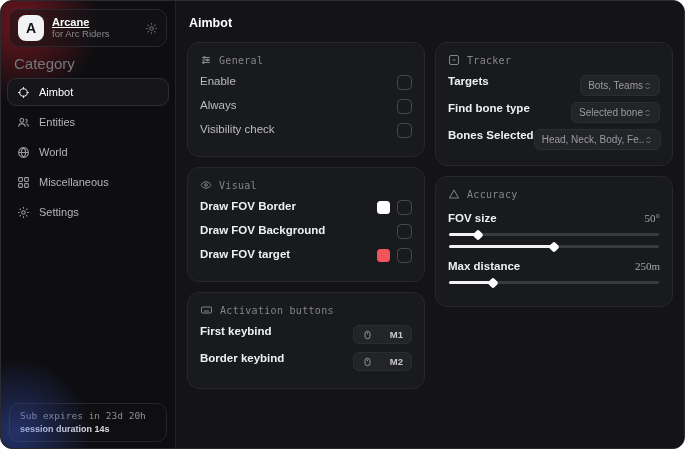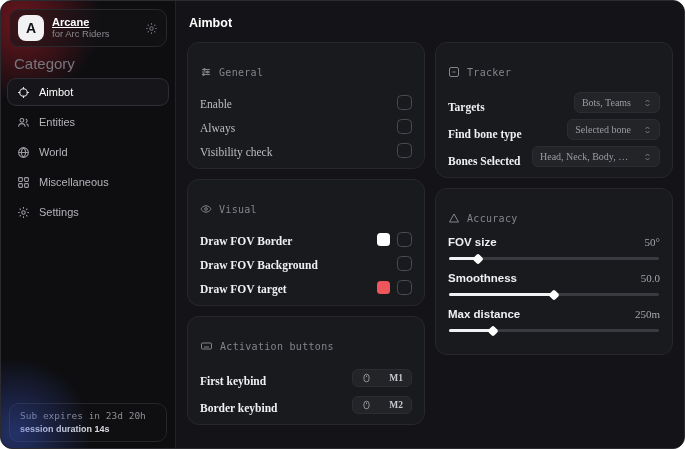--- a/index.html
+++ b/index.html
@@ -61,7 +61,7 @@
   .col{ width:238px; flex:0 0 238px; }
   .card{
     background:#191a1e; border:1px solid #27272c; border-radius:12px;
-    padding:23px 12px 10px; margin-bottom:10px;
+    padding:11px 12px 10px; margin-bottom:10px;
   }
   .card-head{
     display:flex; align-items:center; gap:7px; margin-bottom:9px;

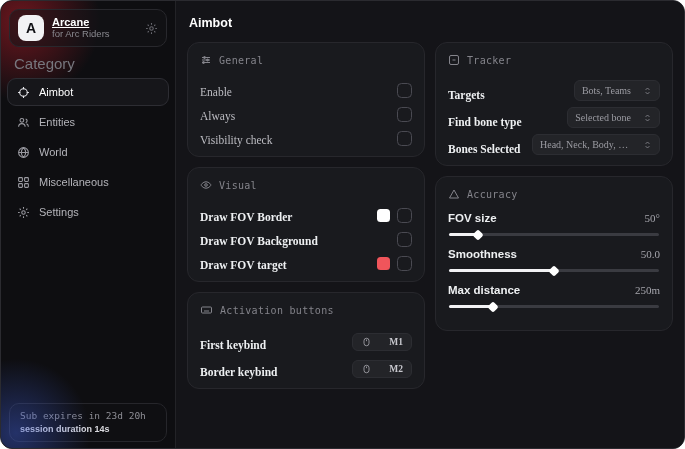--- a/index.html
+++ b/index.html
@@ -68,7 +68,7 @@
     color:#84848b; font-family:"DejaVu Sans Mono", monospace; font-size:10px; letter-spacing:.3px;
   }
   .card-head .hicon{ display:flex; color:#84848b; }
-  .row{ display:flex; align-items:flex-end; justify-content:space-between; height:23px;font-family:Liberation Serif, serif; }
+  .row{ display:flex; align-items:flex-start; justify-content:space-between; height:23px; }
   .row + .row{ margin-top:1px; }
   .lbl{ font-size:11.5px; color:#bcbcc2; }
   .lbl.bright{ color:#eef0f2; font-weight:bold; }

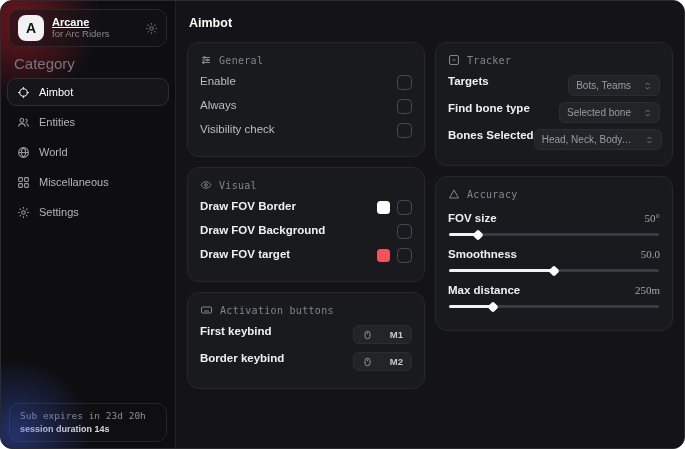--- a/index.html
+++ b/index.html
@@ -85,7 +85,7 @@
   }
   .keybtn .kicon{ display:flex; color:#9b9ba2; }
   .dropdown{
-    display:flex; align-items:center; gap:12px; background:#232428; border:1px solid #2c2d32;
+    display:flex; align-items:center; gap:0; background:#232428; border:1px solid #2c2d32;
     border-radius:6px; padding:4px 7px; font-size:10px; color:#9b9ba2;
     max-width:150px; cursor:pointer;
   }

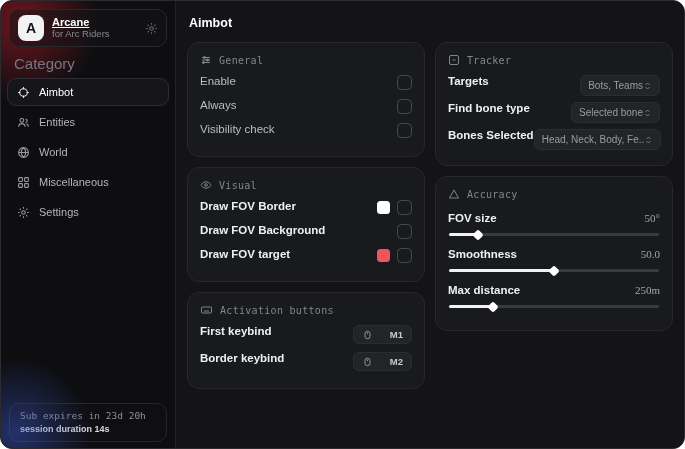--- a/index.html
+++ b/index.html
@@ -354,10 +354,6 @@
           </div>
 
           <div class="acc-row">
-            <div class="acc-top">
-              <span class="lbl bright">Smoothness</span>
-              <span class="acc-val">50.0</span>
-            </div>
             <div class="slider">
               <div class="slider-fill" style="width: 50%;">
                 <span class="slider-thumb"></span>

